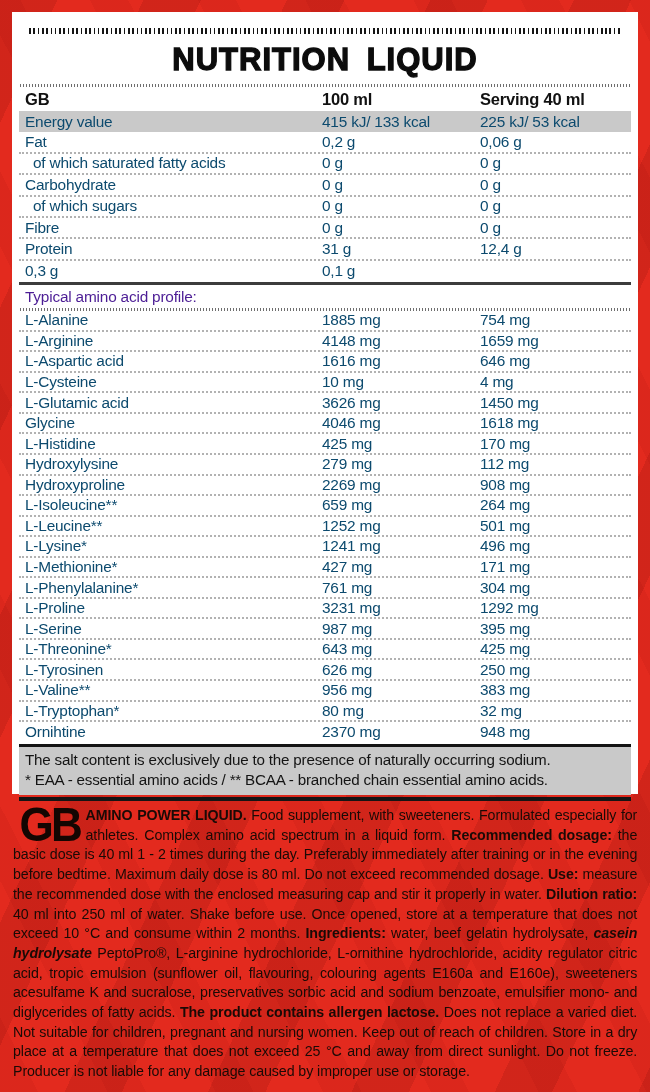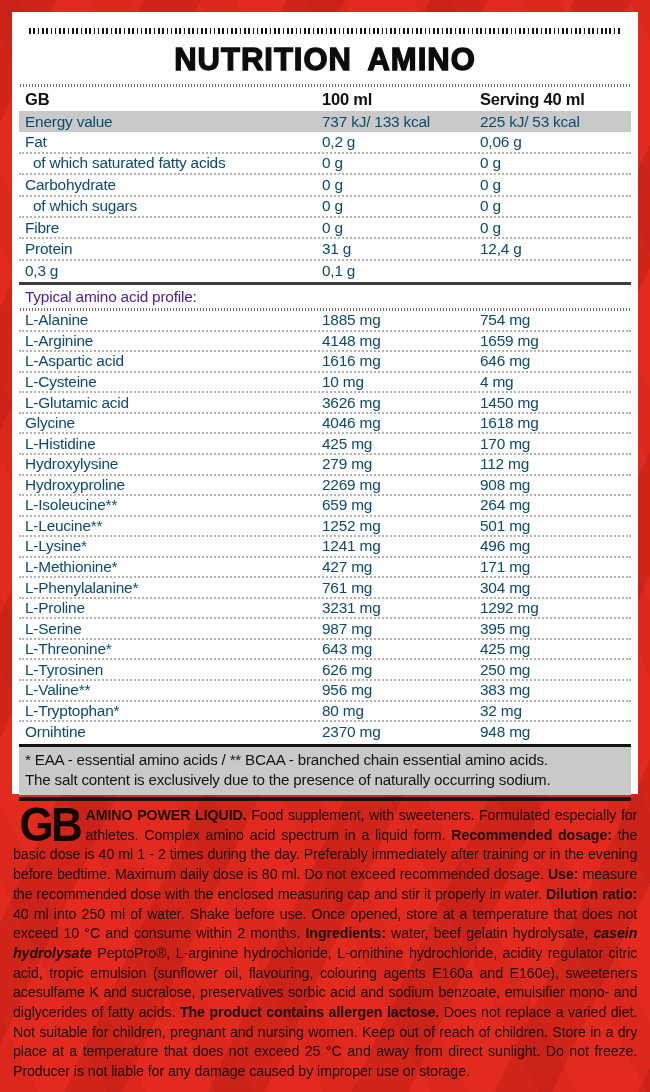--- a/index.html
+++ b/index.html
@@ -83,7 +83,7 @@
 
   <div class="panel">
     <div class="dots-thick"></div>
-    <div class="title">NUTRITION AMINO</div>
+    <div class="title">NUTRITION LIQUID</div>
     <div class="dots-thin"></div>
 
     <div class="thead">

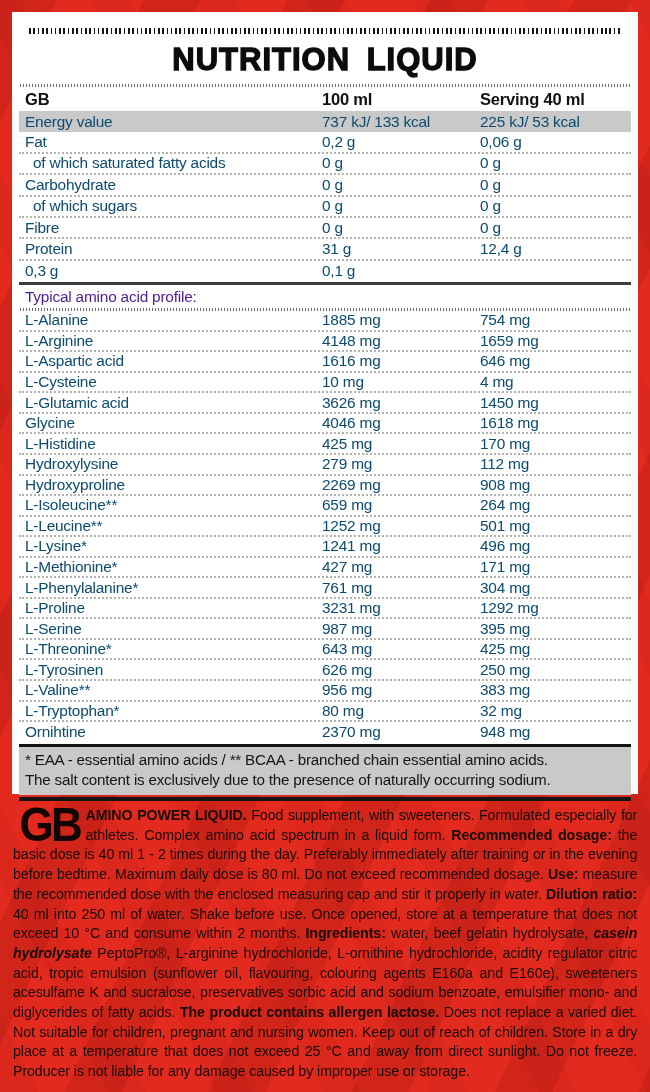--- a/index.html
+++ b/index.html
@@ -95,7 +95,7 @@
     <div id="nutrition-rows">
         <div class="row hl">
           <span class="c1">Energy value</span>
-          <span class="c2">737 kJ/ 133 kcal</span>
+          <span class="c2">415 kJ/ 133 kcal</span>
           <span class="c3">225 kJ/ 53 kcal</span>
         </div>
         <div class="row">

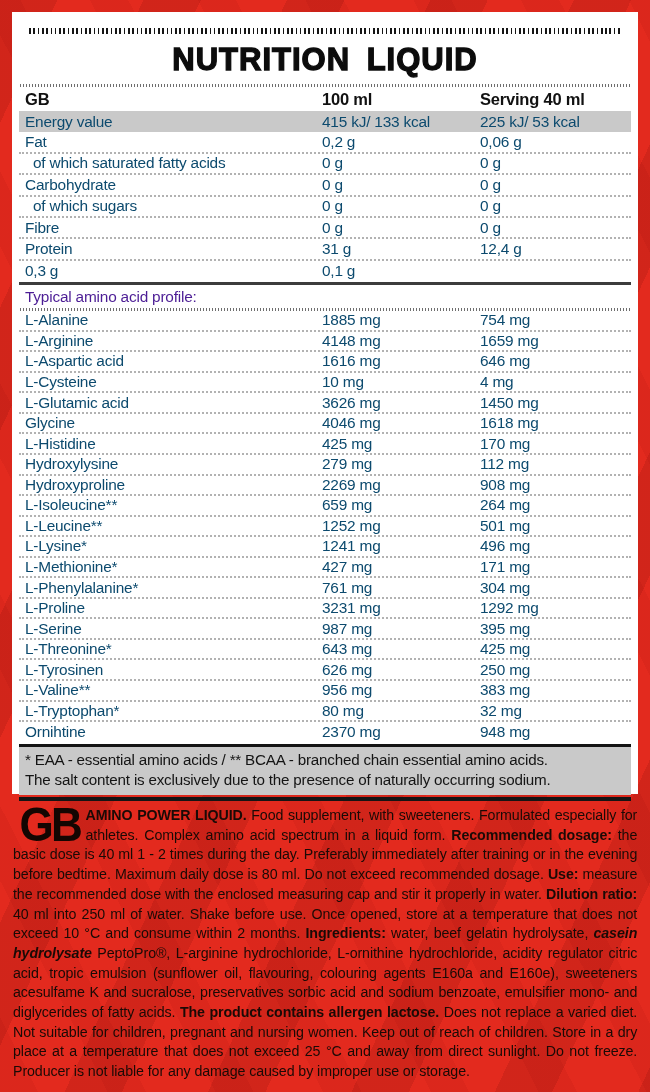--- a/index.html
+++ b/index.html
@@ -247,8 +247,8 @@
       </div>
 
     <div class="footnote">
+      <div>The salt content is exclusively due to the presence of naturally occurring sodium.</div>
       <div>* EAA - essential amino acids / ** BCAA - branched chain essential amino acids.</div>
-      <div>The salt content is exclusively due to the presence of naturally occurring sodium.</div>
     </div>
     <div class="bottom-bar"></div>
   </div>

